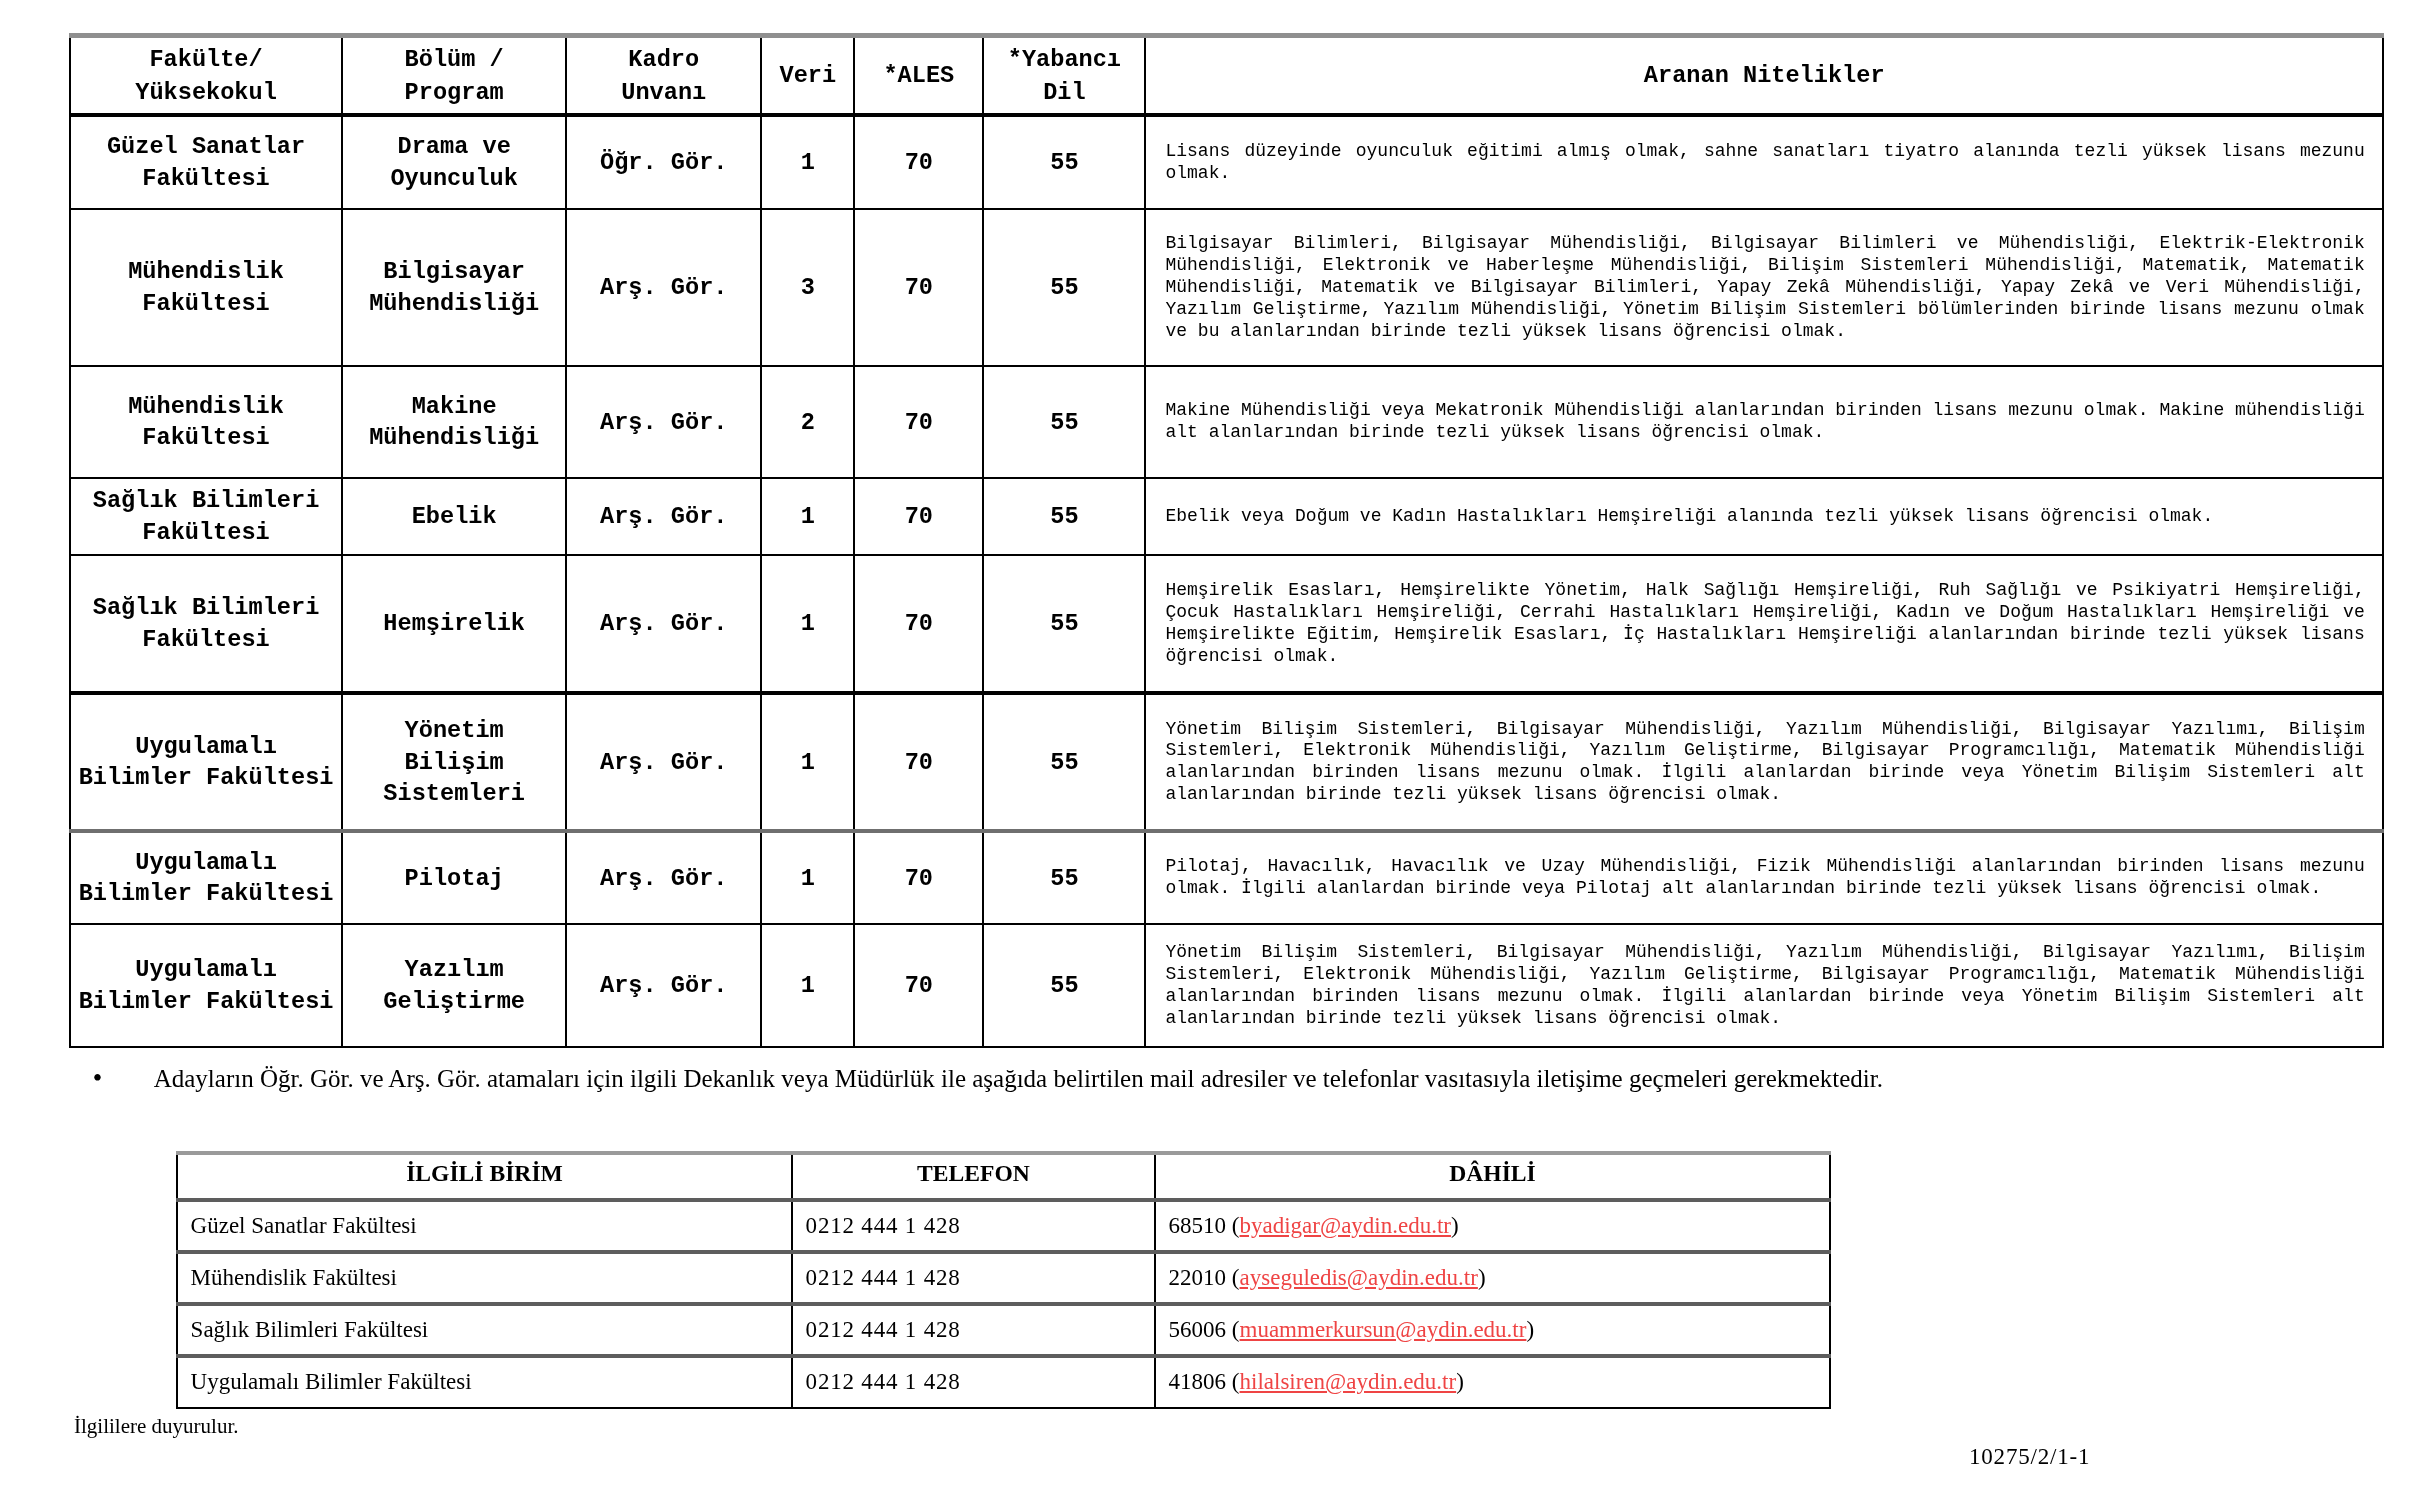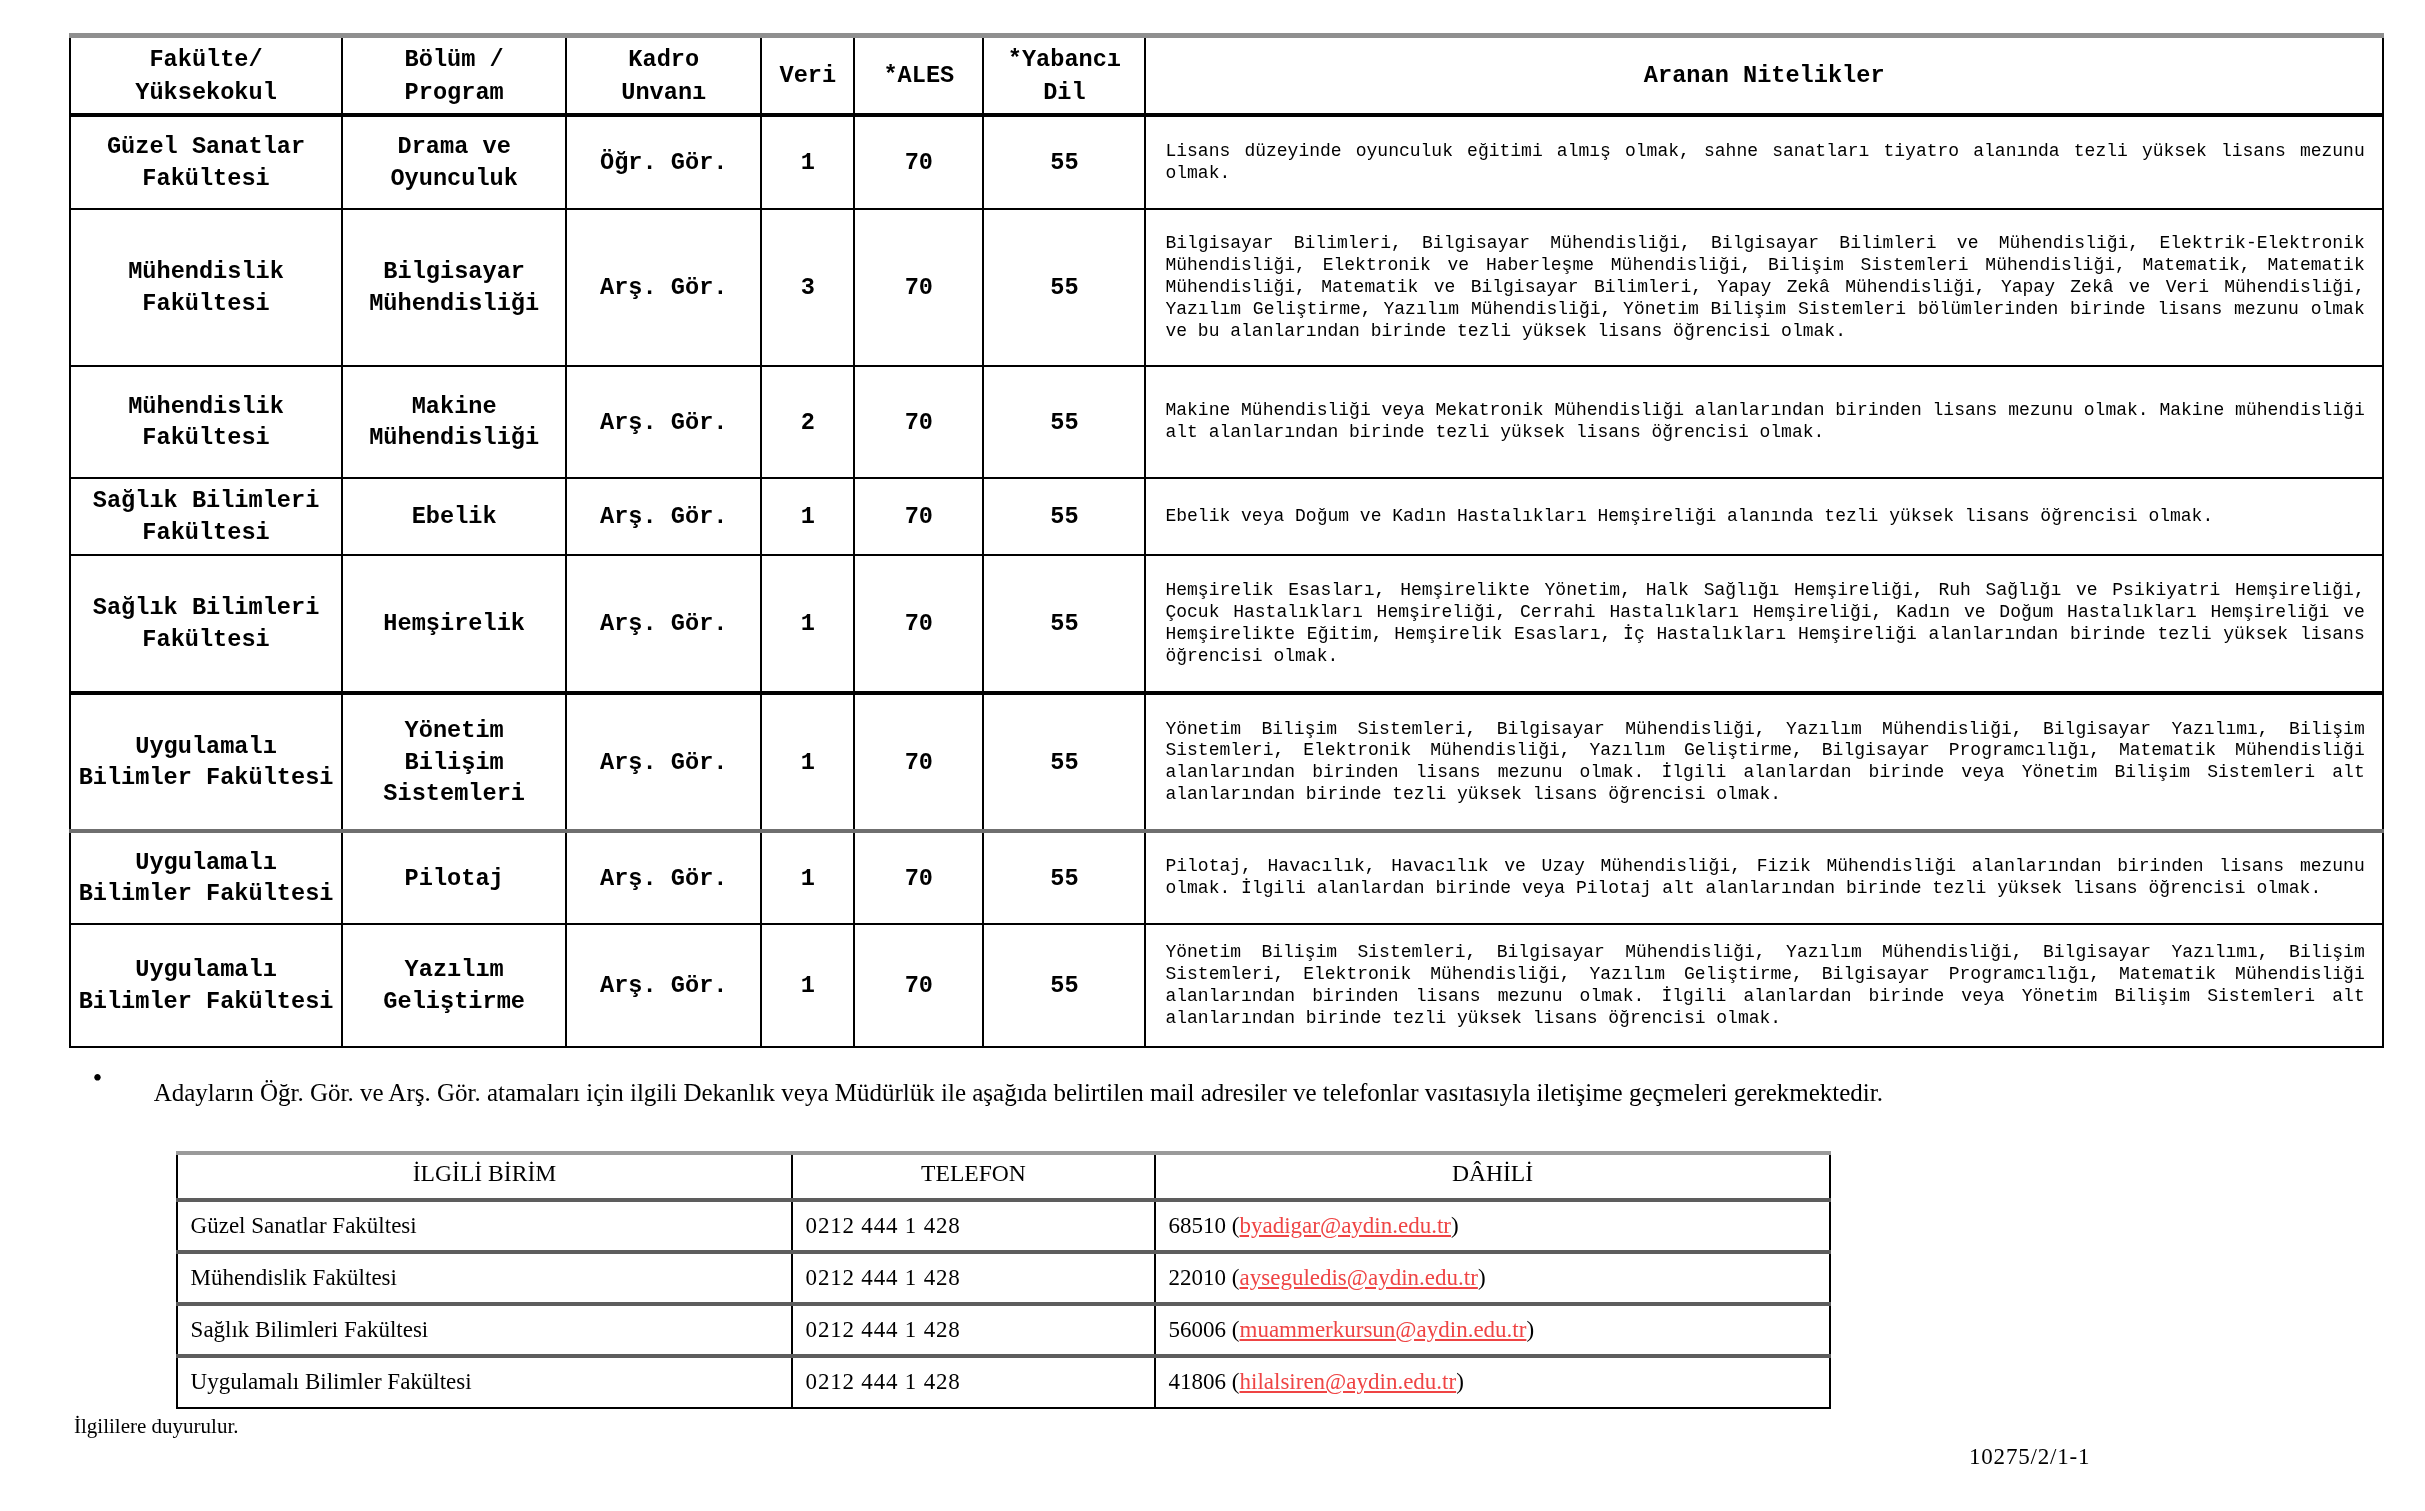--- a/index.html
+++ b/index.html
@@ -77,7 +77,6 @@
     line-height: 35px;
     text-align: justify;
     flex: 1 1 auto;
-    margin-top: 14px;
   }
 
   

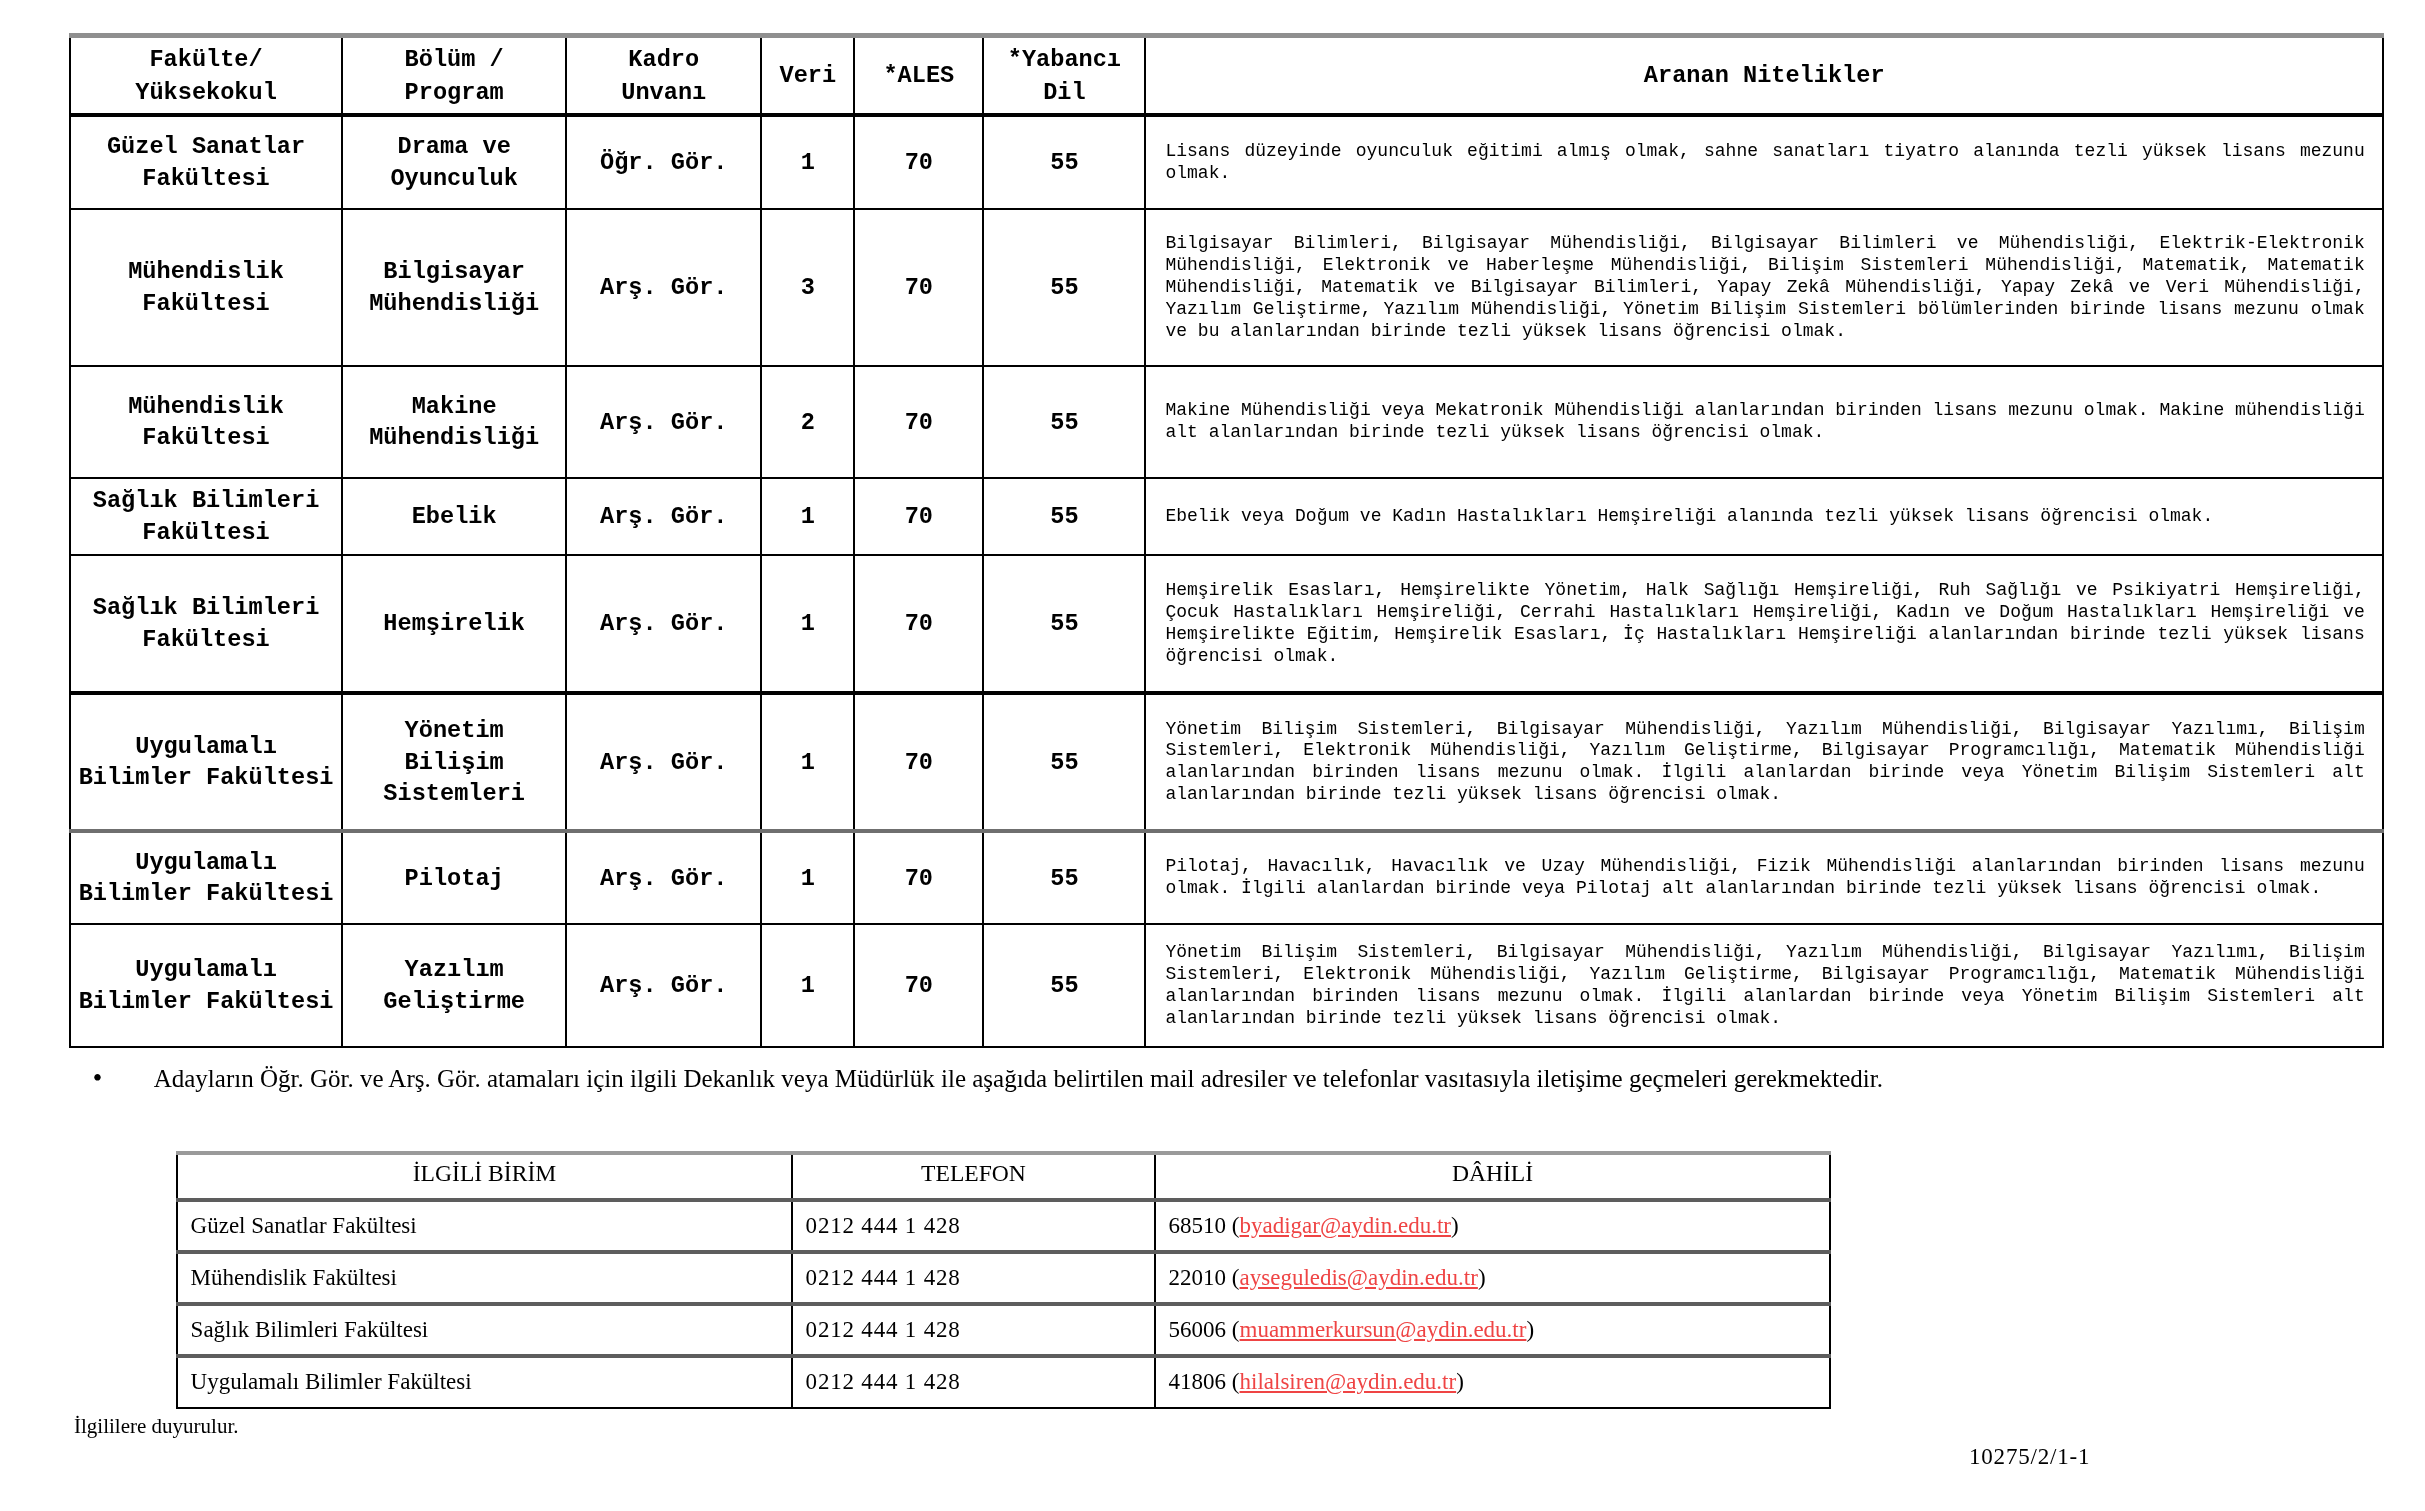--- a/index.html
+++ b/index.html
@@ -95,7 +95,7 @@
     overflow: hidden;
   }
   .contacts-table thead th {
-    font-weight: normal;
+    font-weight: bold;
     font-size: 23.6px;
     text-align: center;
     padding: 4.7px 7.9px 11px 7.9px;

